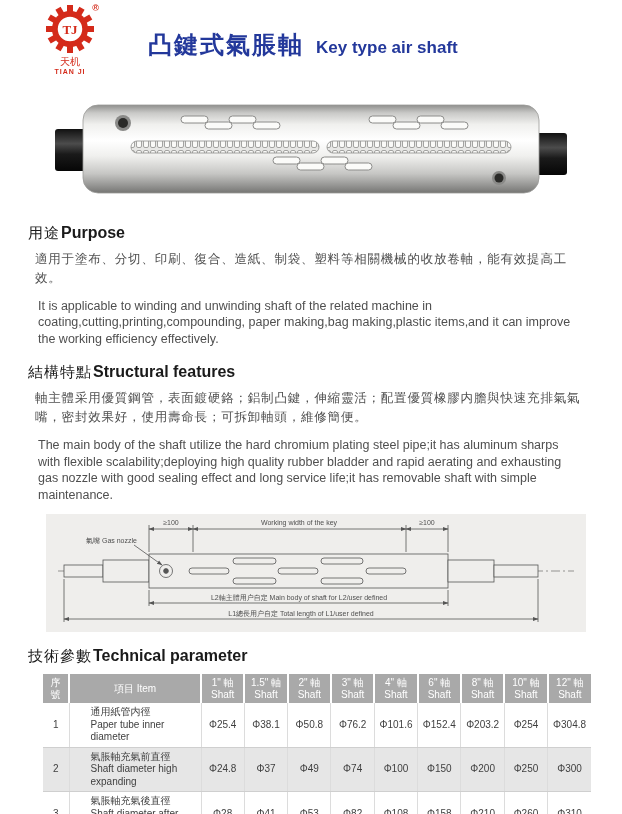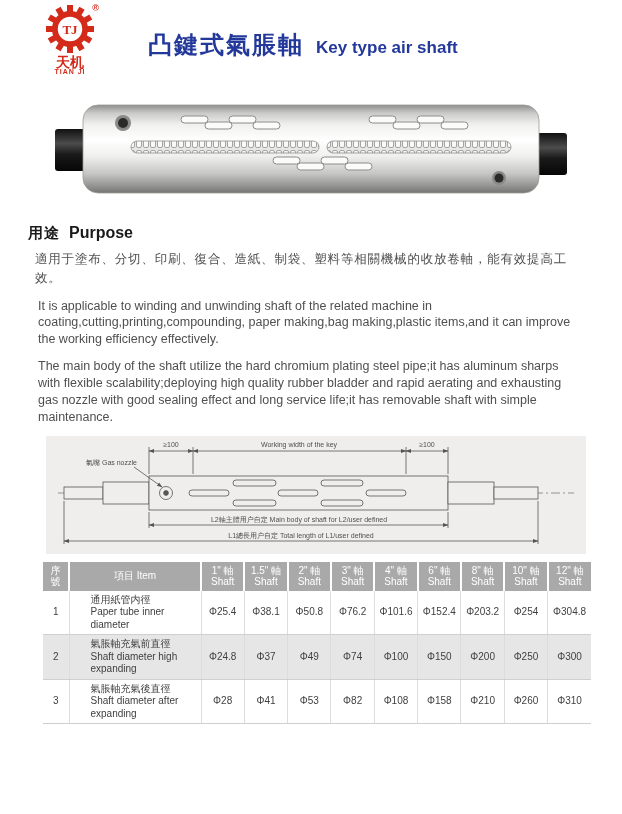--- a/index.html
+++ b/index.html
@@ -15,7 +15,7 @@
   .logo{width:104px;margin-left:-10px;text-align:center;position:relative;flex:0 0 auto;}
   .logo .gearwrap{position:relative;display:inline-block;width:62px;height:50px;}
   .logo .reg{position:absolute;top:-2px;right:2px;font-size:9px;color:var(--logo-red,#d42a1a);font-weight:bold;}
-  .logo-cn{font-size:14px;font-weight:bold;color:var(--logo-red,#d42a1a);line-height:10px;margin-top:-2px;}
+  .logo-cn{font-size:10px;font-weight:normal;color:var(--logo-red,#d42a1a);line-height:10px;margin-top:-2px;}
   .logo-en{font-size:7px;font-weight:bold;color:var(--logo-red,#d42a1a);letter-spacing:1px;line-height:9px;}
   .titleblock{margin-left:26px;margin-top:24px;white-space:nowrap;}
   .title-cn{font-size:24px;font-weight:bold;color:var(--title-blue,#23389b);letter-spacing:2px;}

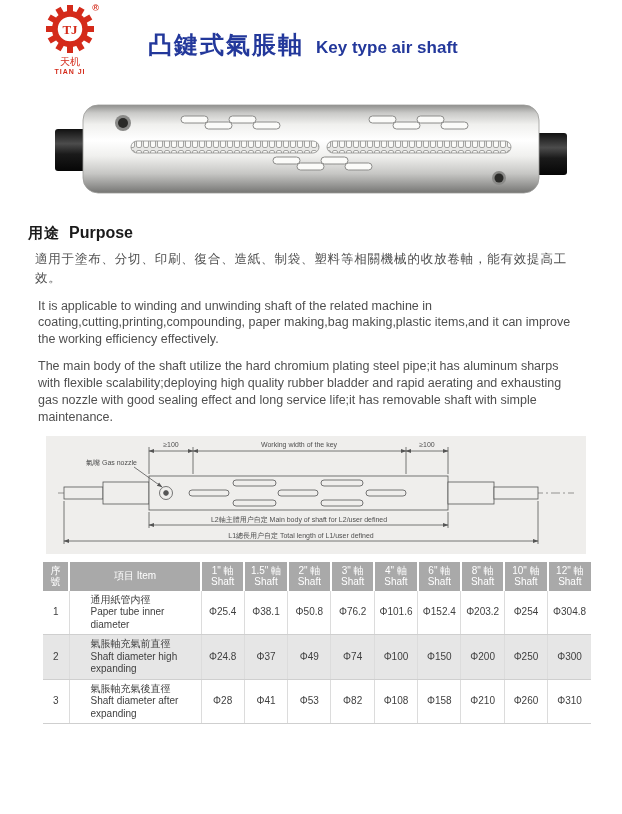--- a/index.html
+++ b/index.html
@@ -26,7 +26,7 @@
 
   
   .sec-heading{margin:15px 0 7px;color:#1a1a1a;}
-  .h-cn{font-size:15px;font-weight:bold;letter-spacing:1px;}
+  .h-cn{font-size:15px;font-weight:normal;letter-spacing:1px;}
   .h-en{font-size:16px;font-weight:bold;margin-left:9px;}
   p.cn{margin:0 7px 2px;font-size:12.5px;line-height:1.5;color:#4f4f4f;letter-spacing:0.8px;}
   p.en{margin:10px;font-size:12.5px;line-height:1.35;color:#4f4f4f;}

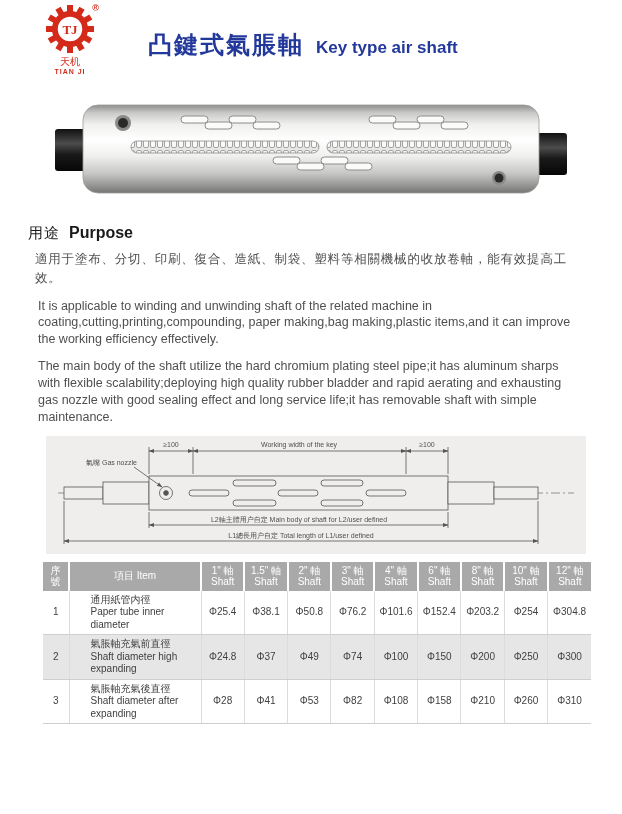--- a/index.html
+++ b/index.html
@@ -27,7 +27,7 @@
   
   .sec-heading{margin:15px 0 7px;color:#1a1a1a;}
   .h-cn{font-size:15px;font-weight:normal;letter-spacing:1px;}
-  .h-en{font-size:16px;font-weight:bold;margin-left:9px;}
+  .h-en{font-size:16px;font-weight:bold;margin-left:1px;}
   p.cn{margin:0 7px 2px;font-size:12.5px;line-height:1.5;color:#4f4f4f;letter-spacing:0.8px;}
   p.en{margin:10px;font-size:12.5px;line-height:1.35;color:#4f4f4f;}
 

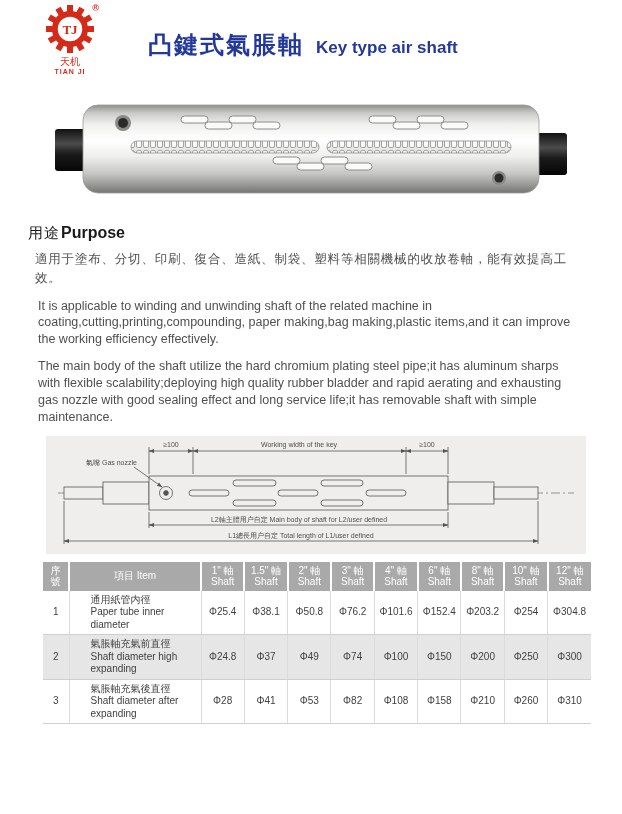--- a/index.html
+++ b/index.html
@@ -151,6 +151,9 @@
   </div>
 
   <div>
+    <div class="sec-heading">
+      <span class="h-cn">結構特點</span><span class="h-en">Structural features</span>
+    </div>
     <p class="en">The main body of the shaft utilize the hard chromium plating steel pipe;it has aluminum sharps with flexible scalability;deploying high quality rubber bladder and rapid aerating and exhausting gas nozzle with good sealing effect and long service life;it has removable shaft with simple maintenance.</p>
   </div>
 

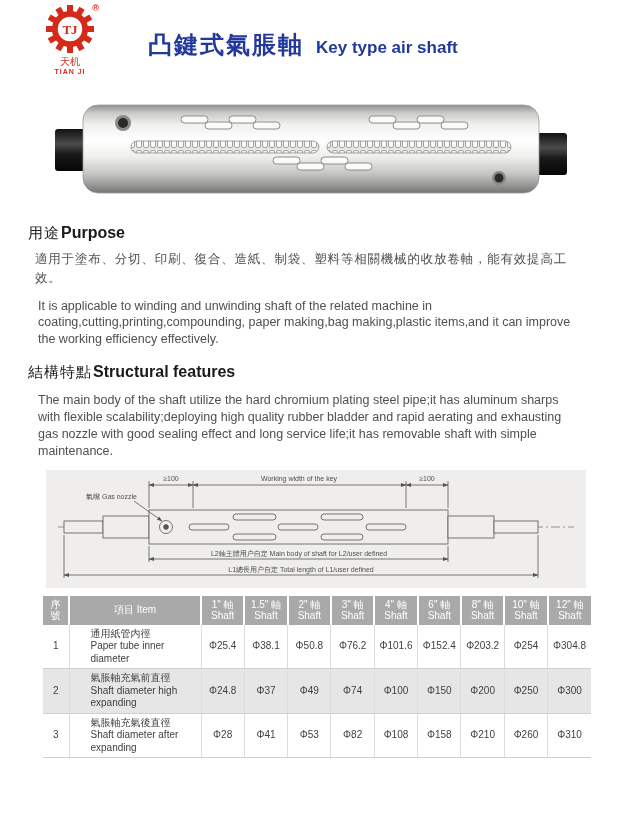--- a/index.html
+++ b/index.html
@@ -154,6 +154,7 @@
     <div class="sec-heading">
       <span class="h-cn">結構特點</span><span class="h-en">Structural features</span>
     </div>
+    <p class="cn">軸主體采用優質鋼管，表面鍍硬鉻；鋁制凸鍵，伸縮靈活；配置優質橡膠内膽與快速充排氣氣嘴，密封效果好，使用壽命長；可拆卸軸頭，維修簡便。</p>
     <p class="en">The main body of the shaft utilize the hard chromium plating steel pipe;it has aluminum sharps with flexible scalability;deploying high quality rubber bladder and rapid aerating and exhausting gas nozzle with good sealing effect and long service life;it has removable shaft with simple maintenance.</p>
   </div>
 

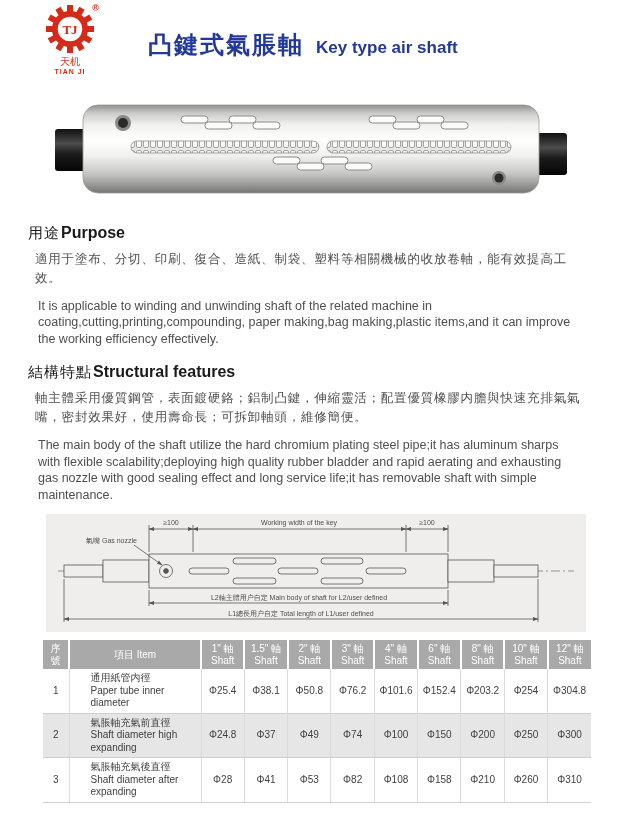--- a/index.html
+++ b/index.html
@@ -220,6 +220,9 @@
   </div>
 
   <div>
+    <div class="sec-heading">
+      <span class="h-cn">技術參數</span><span class="h-en">Technical parameter</span>
+    </div>
     <table class="param">
       <thead>
           <tr>

